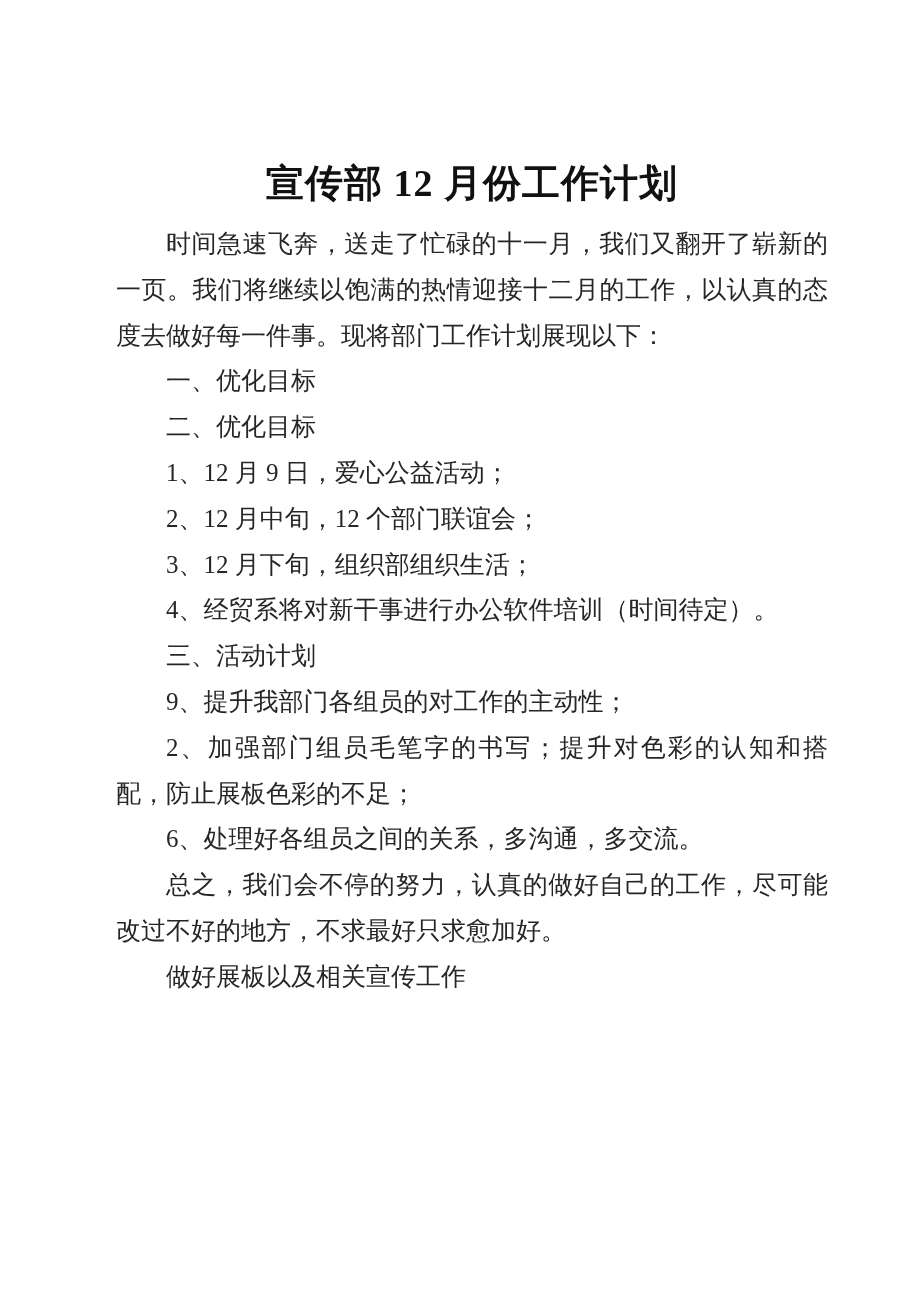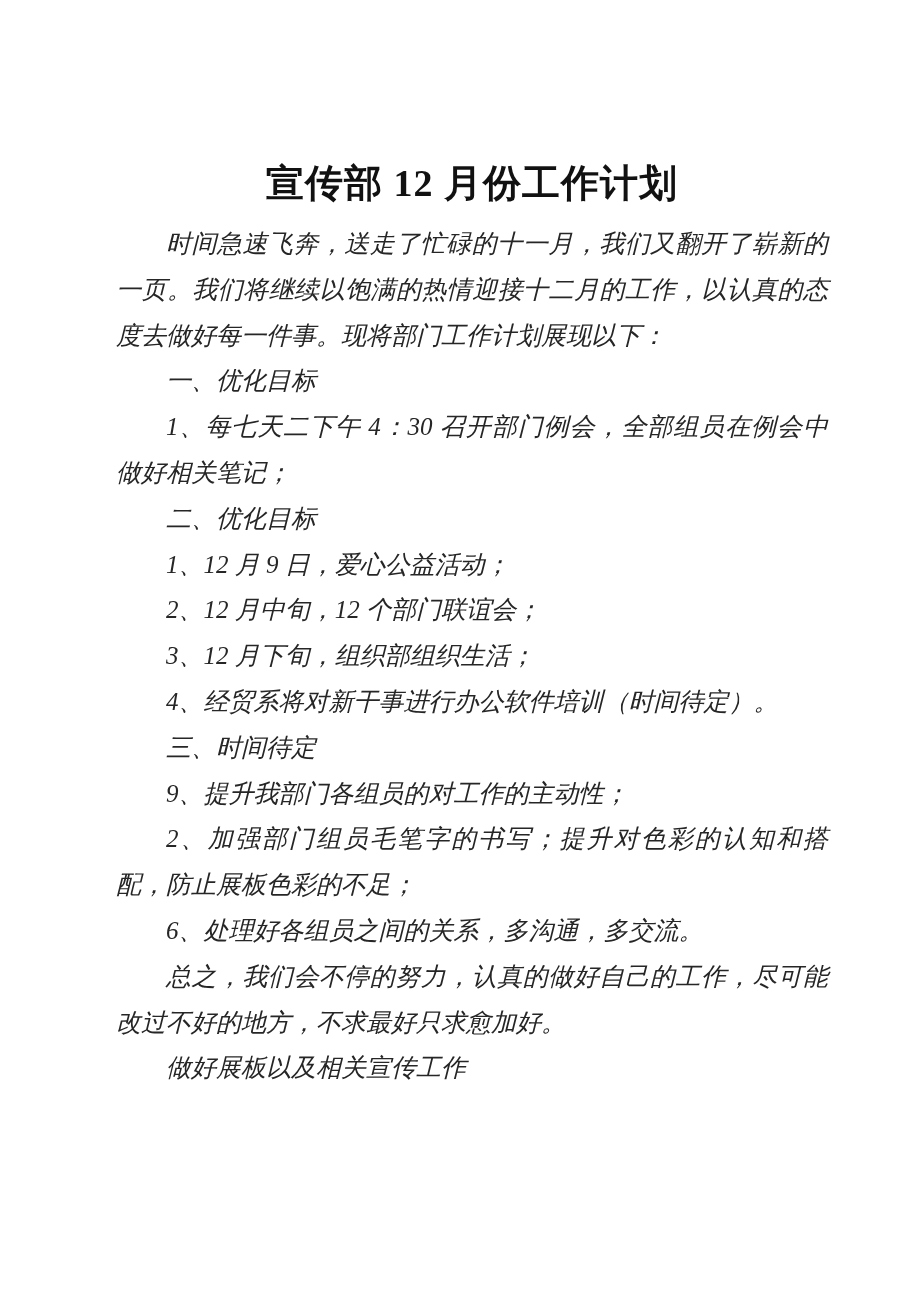--- a/index.html
+++ b/index.html
@@ -37,7 +37,6 @@
     text-align: justify;
     text-indent: 2em;
     word-break: break-all;
-    font-style: italic;
   }
 </style>
 </head>

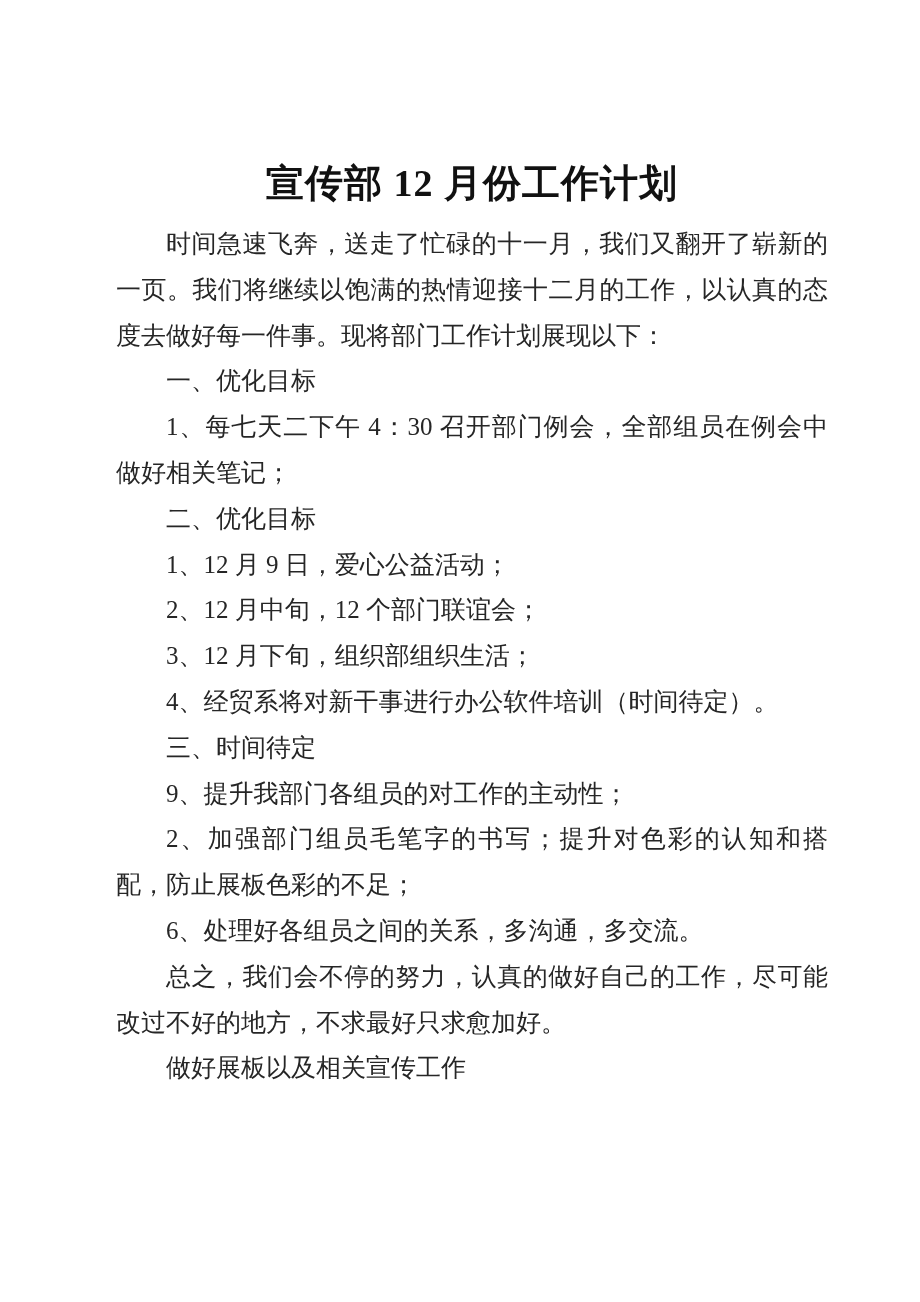--- a/index.html
+++ b/index.html
@@ -48,7 +48,6 @@
     <div class="doc-body" id="doc-body">
         <p>时间急速飞奔，送走了忙碌的十一月，我们又翻开了崭新的一页。我们将继续以饱满的热情迎接十二月的工作，以认真的态度去做好每一件事。现将部门工作计划展现以下：</p>
         <p>一、优化目标</p>
-        <p>1、每七天二下午 4：30 召开部门例会，全部组员在例会中做好相关笔记；</p>
         <p>二、优化目标</p>
         <p>1、12 月 9 日，爱心公益活动；</p>
         <p>2、12 月中旬，12 个部门联谊会；</p>

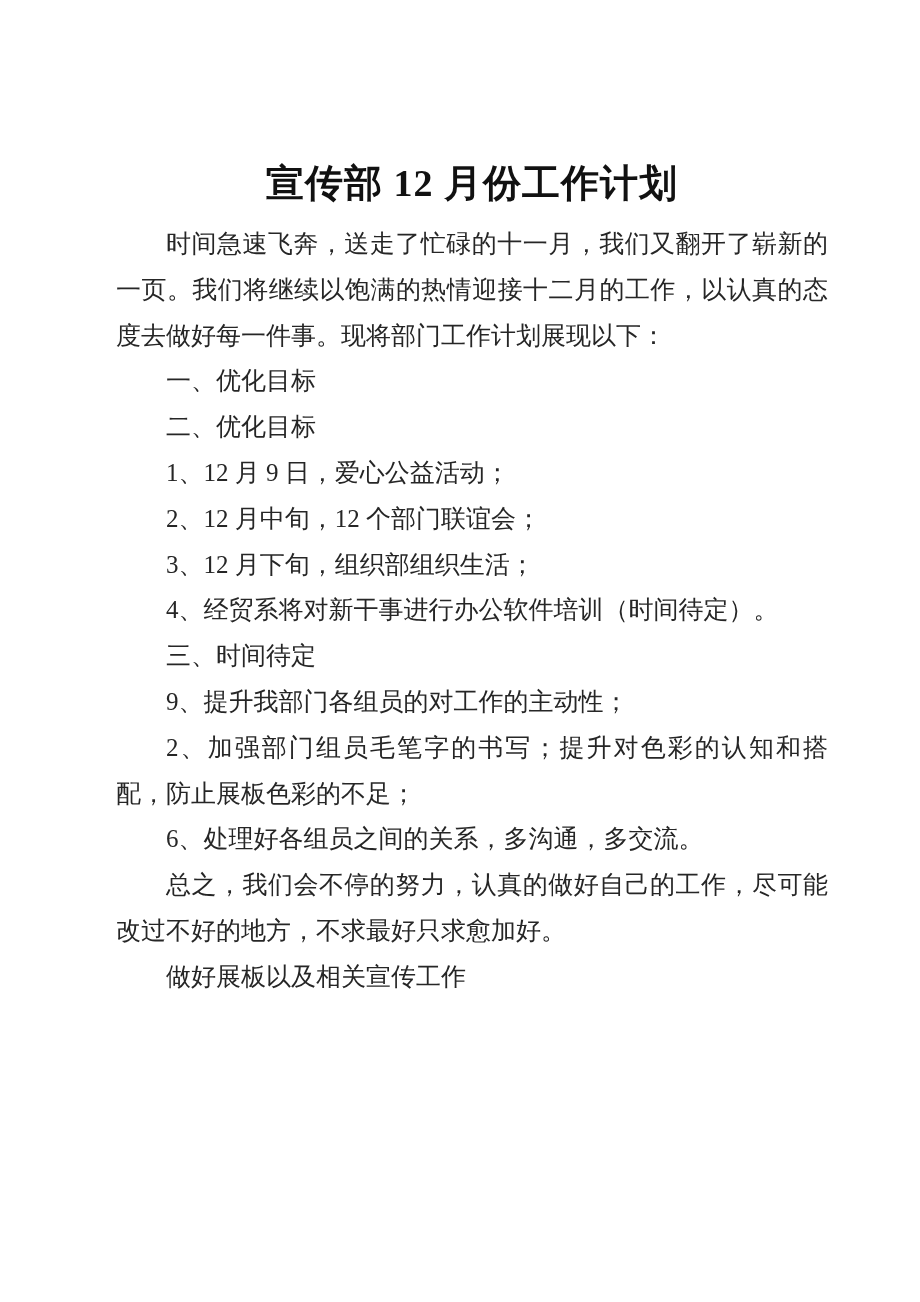--- a/index.html
+++ b/index.html
@@ -53,7 +53,7 @@
         <p>2、12 月中旬，12 个部门联谊会；</p>
         <p>3、12 月下旬，组织部组织生活；</p>
         <p>4、经贸系将对新干事进行办公软件培训（时间待定）。</p>
-        <p>三、时间待定</p>
+        <p>三、活动计划</p>
         <p>9、提升我部门各组员的对工作的主动性；</p>
         <p>2、加强部门组员毛笔字的书写；提升对色彩的认知和搭配，防止展板色彩的不足；</p>
         <p>6、处理好各组员之间的关系，多沟通，多交流。</p>

